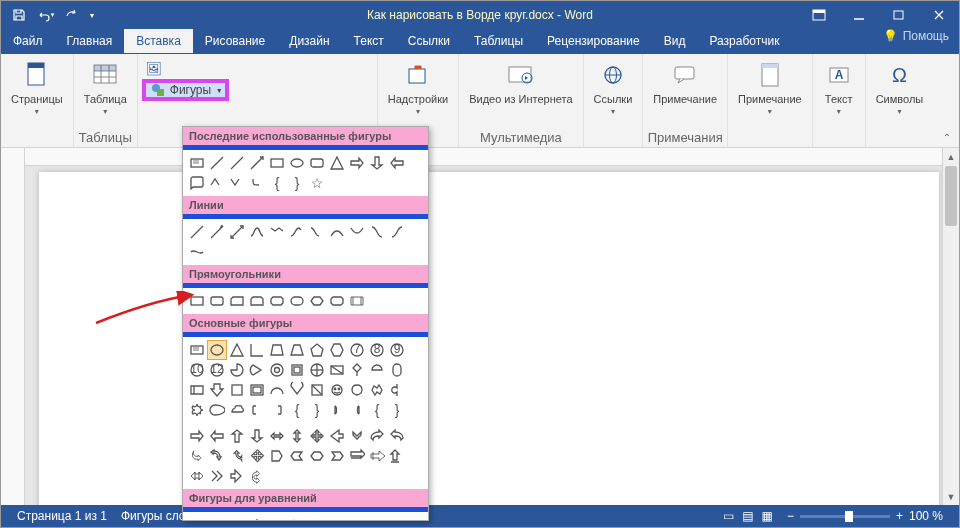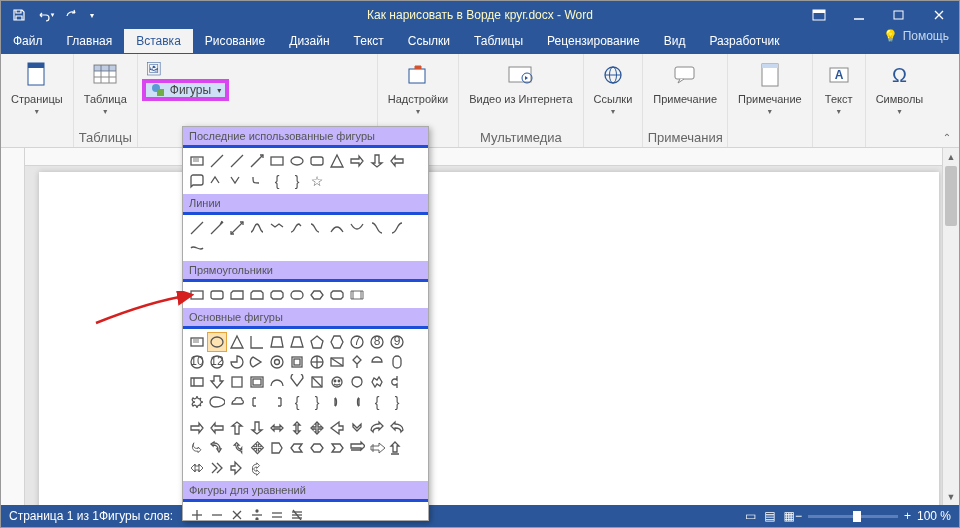--- a/index.html
+++ b/index.html
@@ -42,7 +42,7 @@
 .zoom-slider::after{content:"";position:absolute;left:45px;top:-4px;width:8px;height:11px;background:#fff}
 
 .shapes-dd{position:absolute;top:125px;left:181px;width:247px;background:#fff;border:1px solid #aaa;box-shadow:2px 2px 6px rgba(0,0,0,0.3);z-index:100;max-height:395px;overflow:hidden}
-.sdd-head{background:#c4b5fd;border-bottom:3px solid #1d4ed8;padding:3px 6px;font-size:11px;color:#555;font-weight:400}
+.sdd-head{background:#f9a8d4;border-bottom:5px solid #1d4ed8;padding:3px 6px;font-size:11px;color:#555;font-weight:700}
 .sdd-row{padding:3px 4px;display:flex;flex-wrap:wrap;gap:0}
 .shape-cell{width:20px;height:20px;display:flex;align-items:center;justify-content:center;cursor:pointer;font-size:14px;color:#555;border:1px solid transparent;font-family:"Segoe UI Symbol",Arial}
 .shape-cell.hl{background:#fde3b1;border-color:#e5a43b}

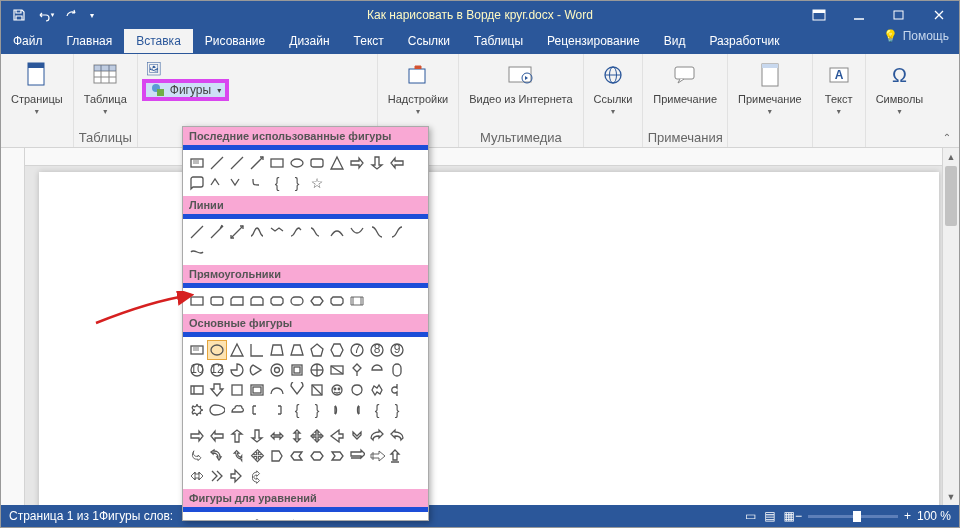--- a/index.html
+++ b/index.html
@@ -34,7 +34,7 @@
 .scrollbar-v{width:17px;background:#f0f0f0;border-left:1px solid #d4d4d4;position:relative}
 .sb-thumb{position:absolute;top:18px;left:2px;right:2px;height:60px;background:#c2c2c2;border-radius:2px}
 .sb-arrow{position:absolute;left:0;right:0;height:17px;display:flex;align-items:center;justify-content:center;font-size:9px;color:#666;cursor:pointer}
-.status-bar{position:absolute;bottom:0;left:0;right:0;height:22px;background:#2b579a;color:#fff;display:flex;align-items:center;padding:0 8px;font-size:11px}
+.status-bar{position:absolute;bottom:0;left:0;right:0;height:22px;background:#2b579a;color:#fff;display:flex;align-items:center;padding:0 16px;gap:14px;font-size:11px}
 .status-bar .spacer{flex:1}
 .view-btns{display:flex;gap:8px}
 .zoom-ctrl{display:flex;align-items:center;gap:6px}

